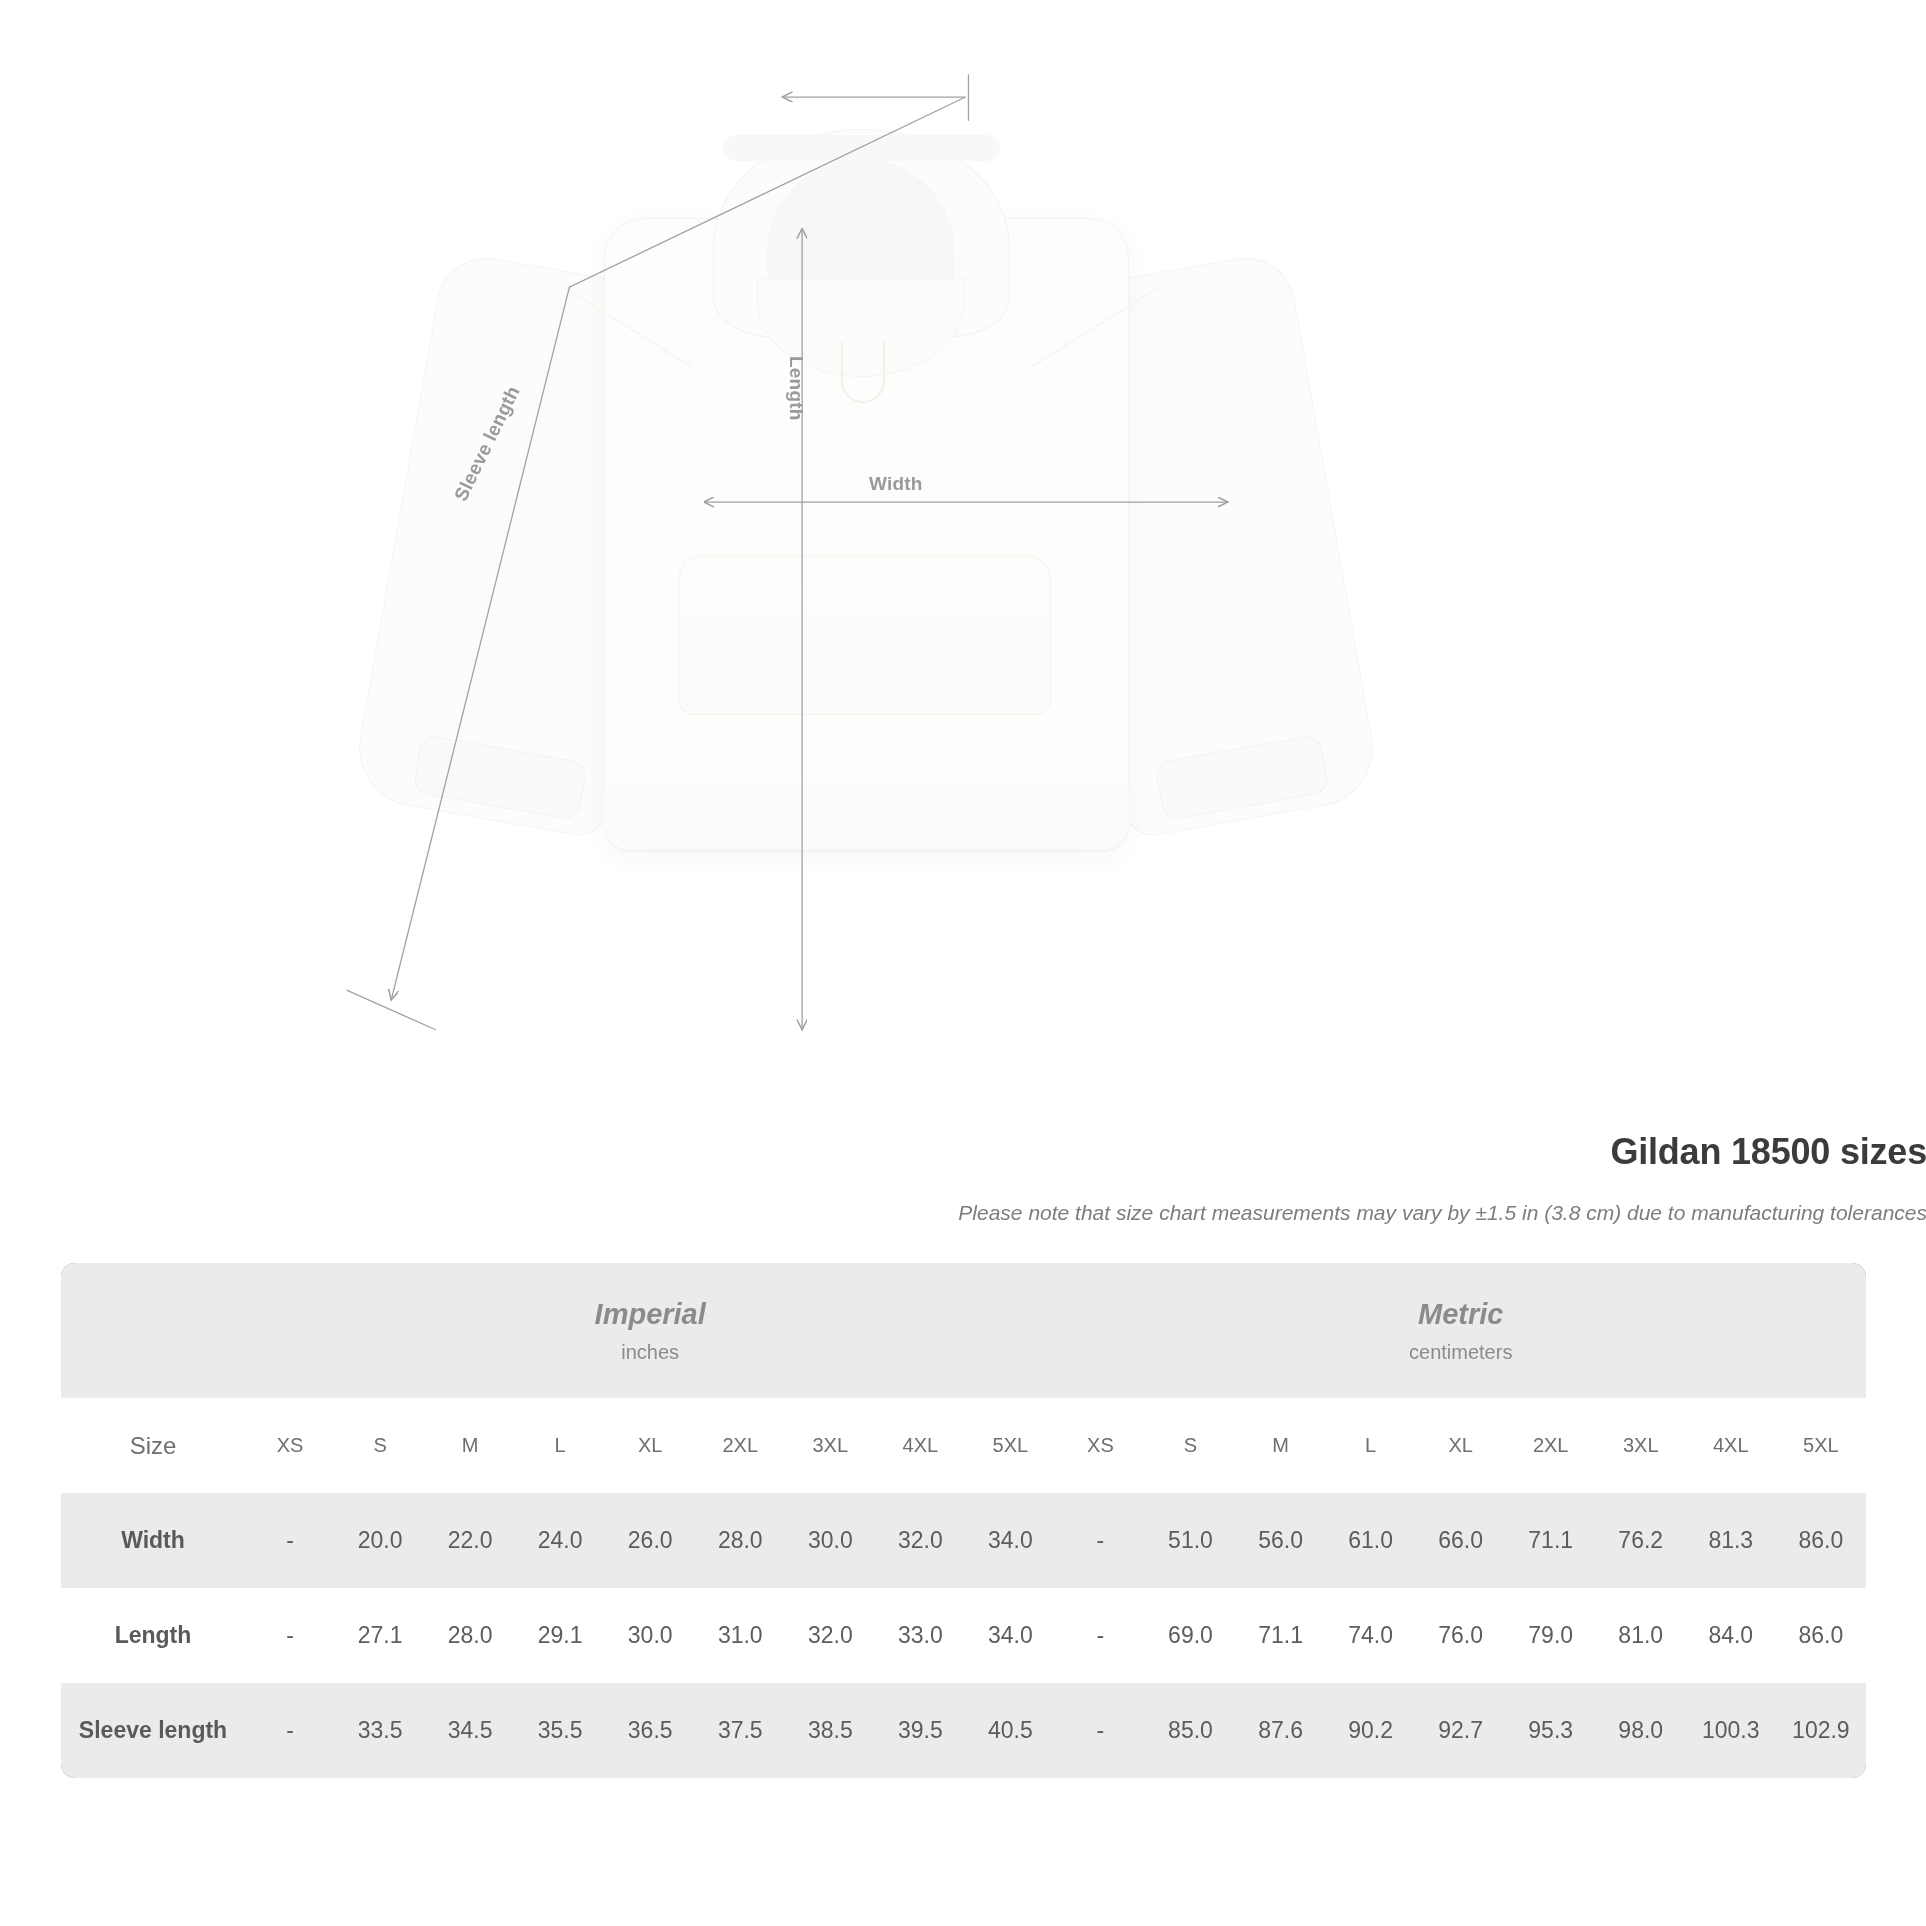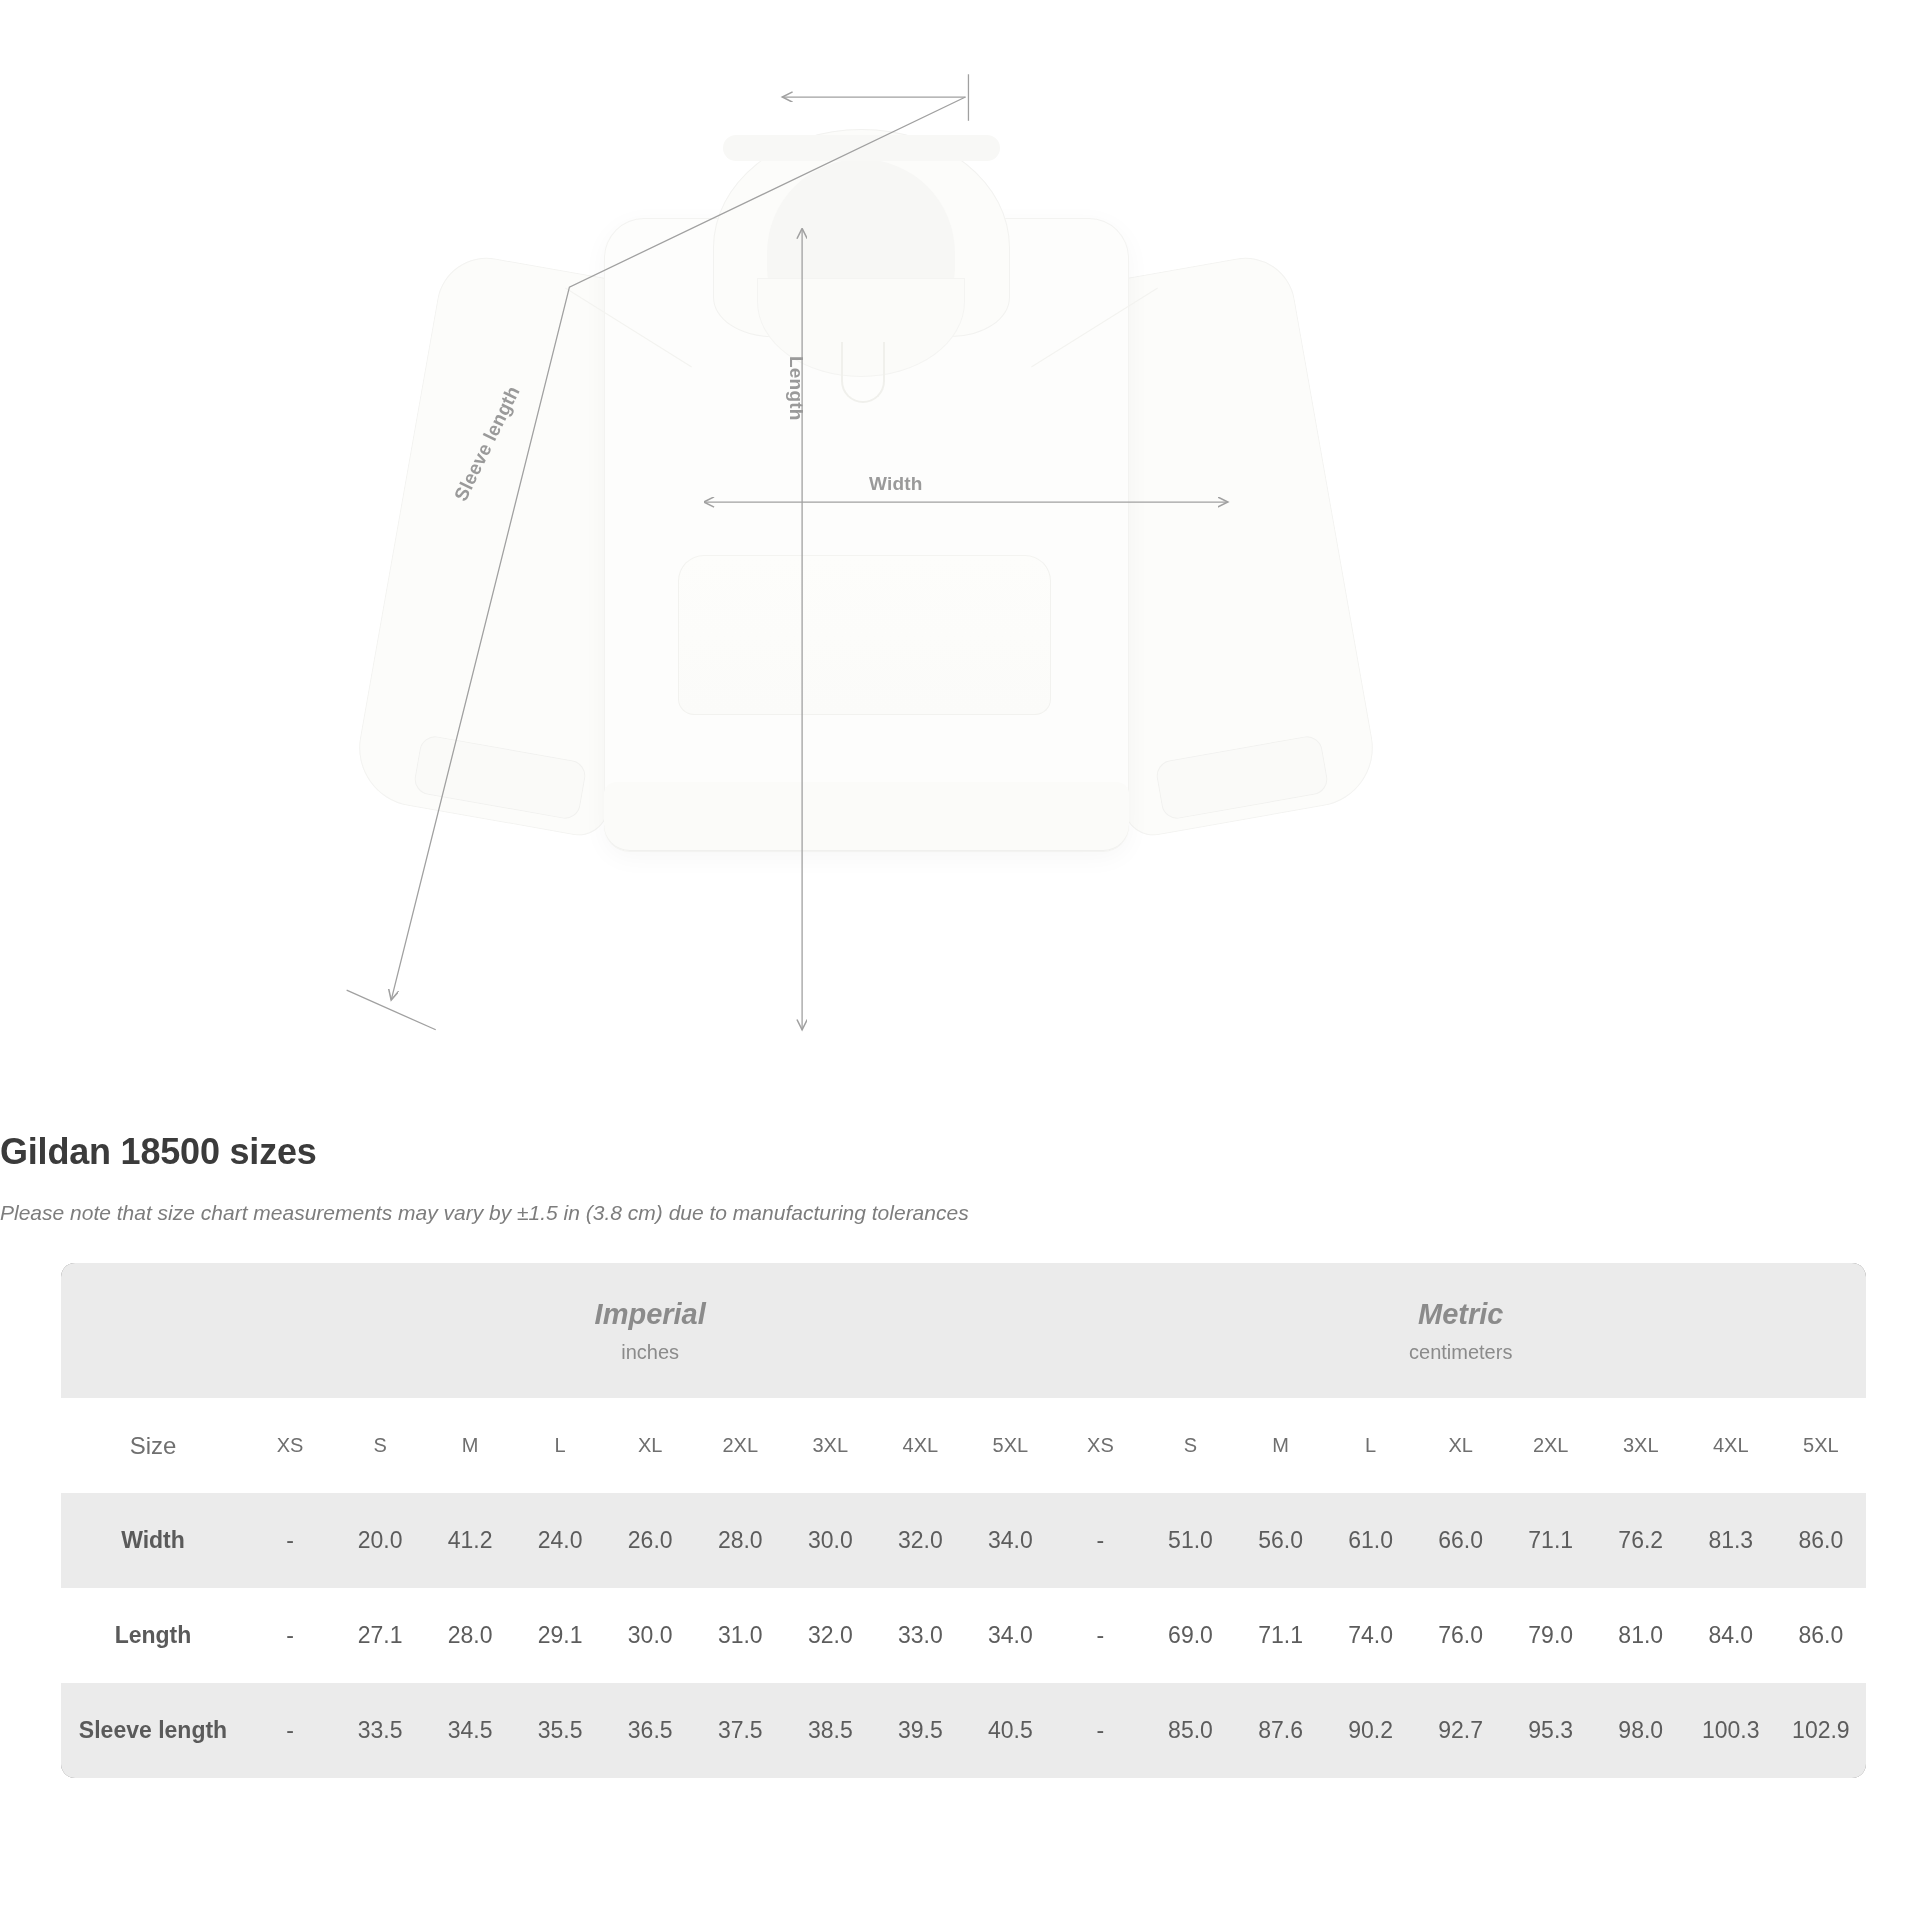--- a/index.html
+++ b/index.html
@@ -197,7 +197,7 @@
 
   
   .title-block {
-    text-align: left;
+    text-align: right;
     margin-top: 22px;
   }
   .chart-title {

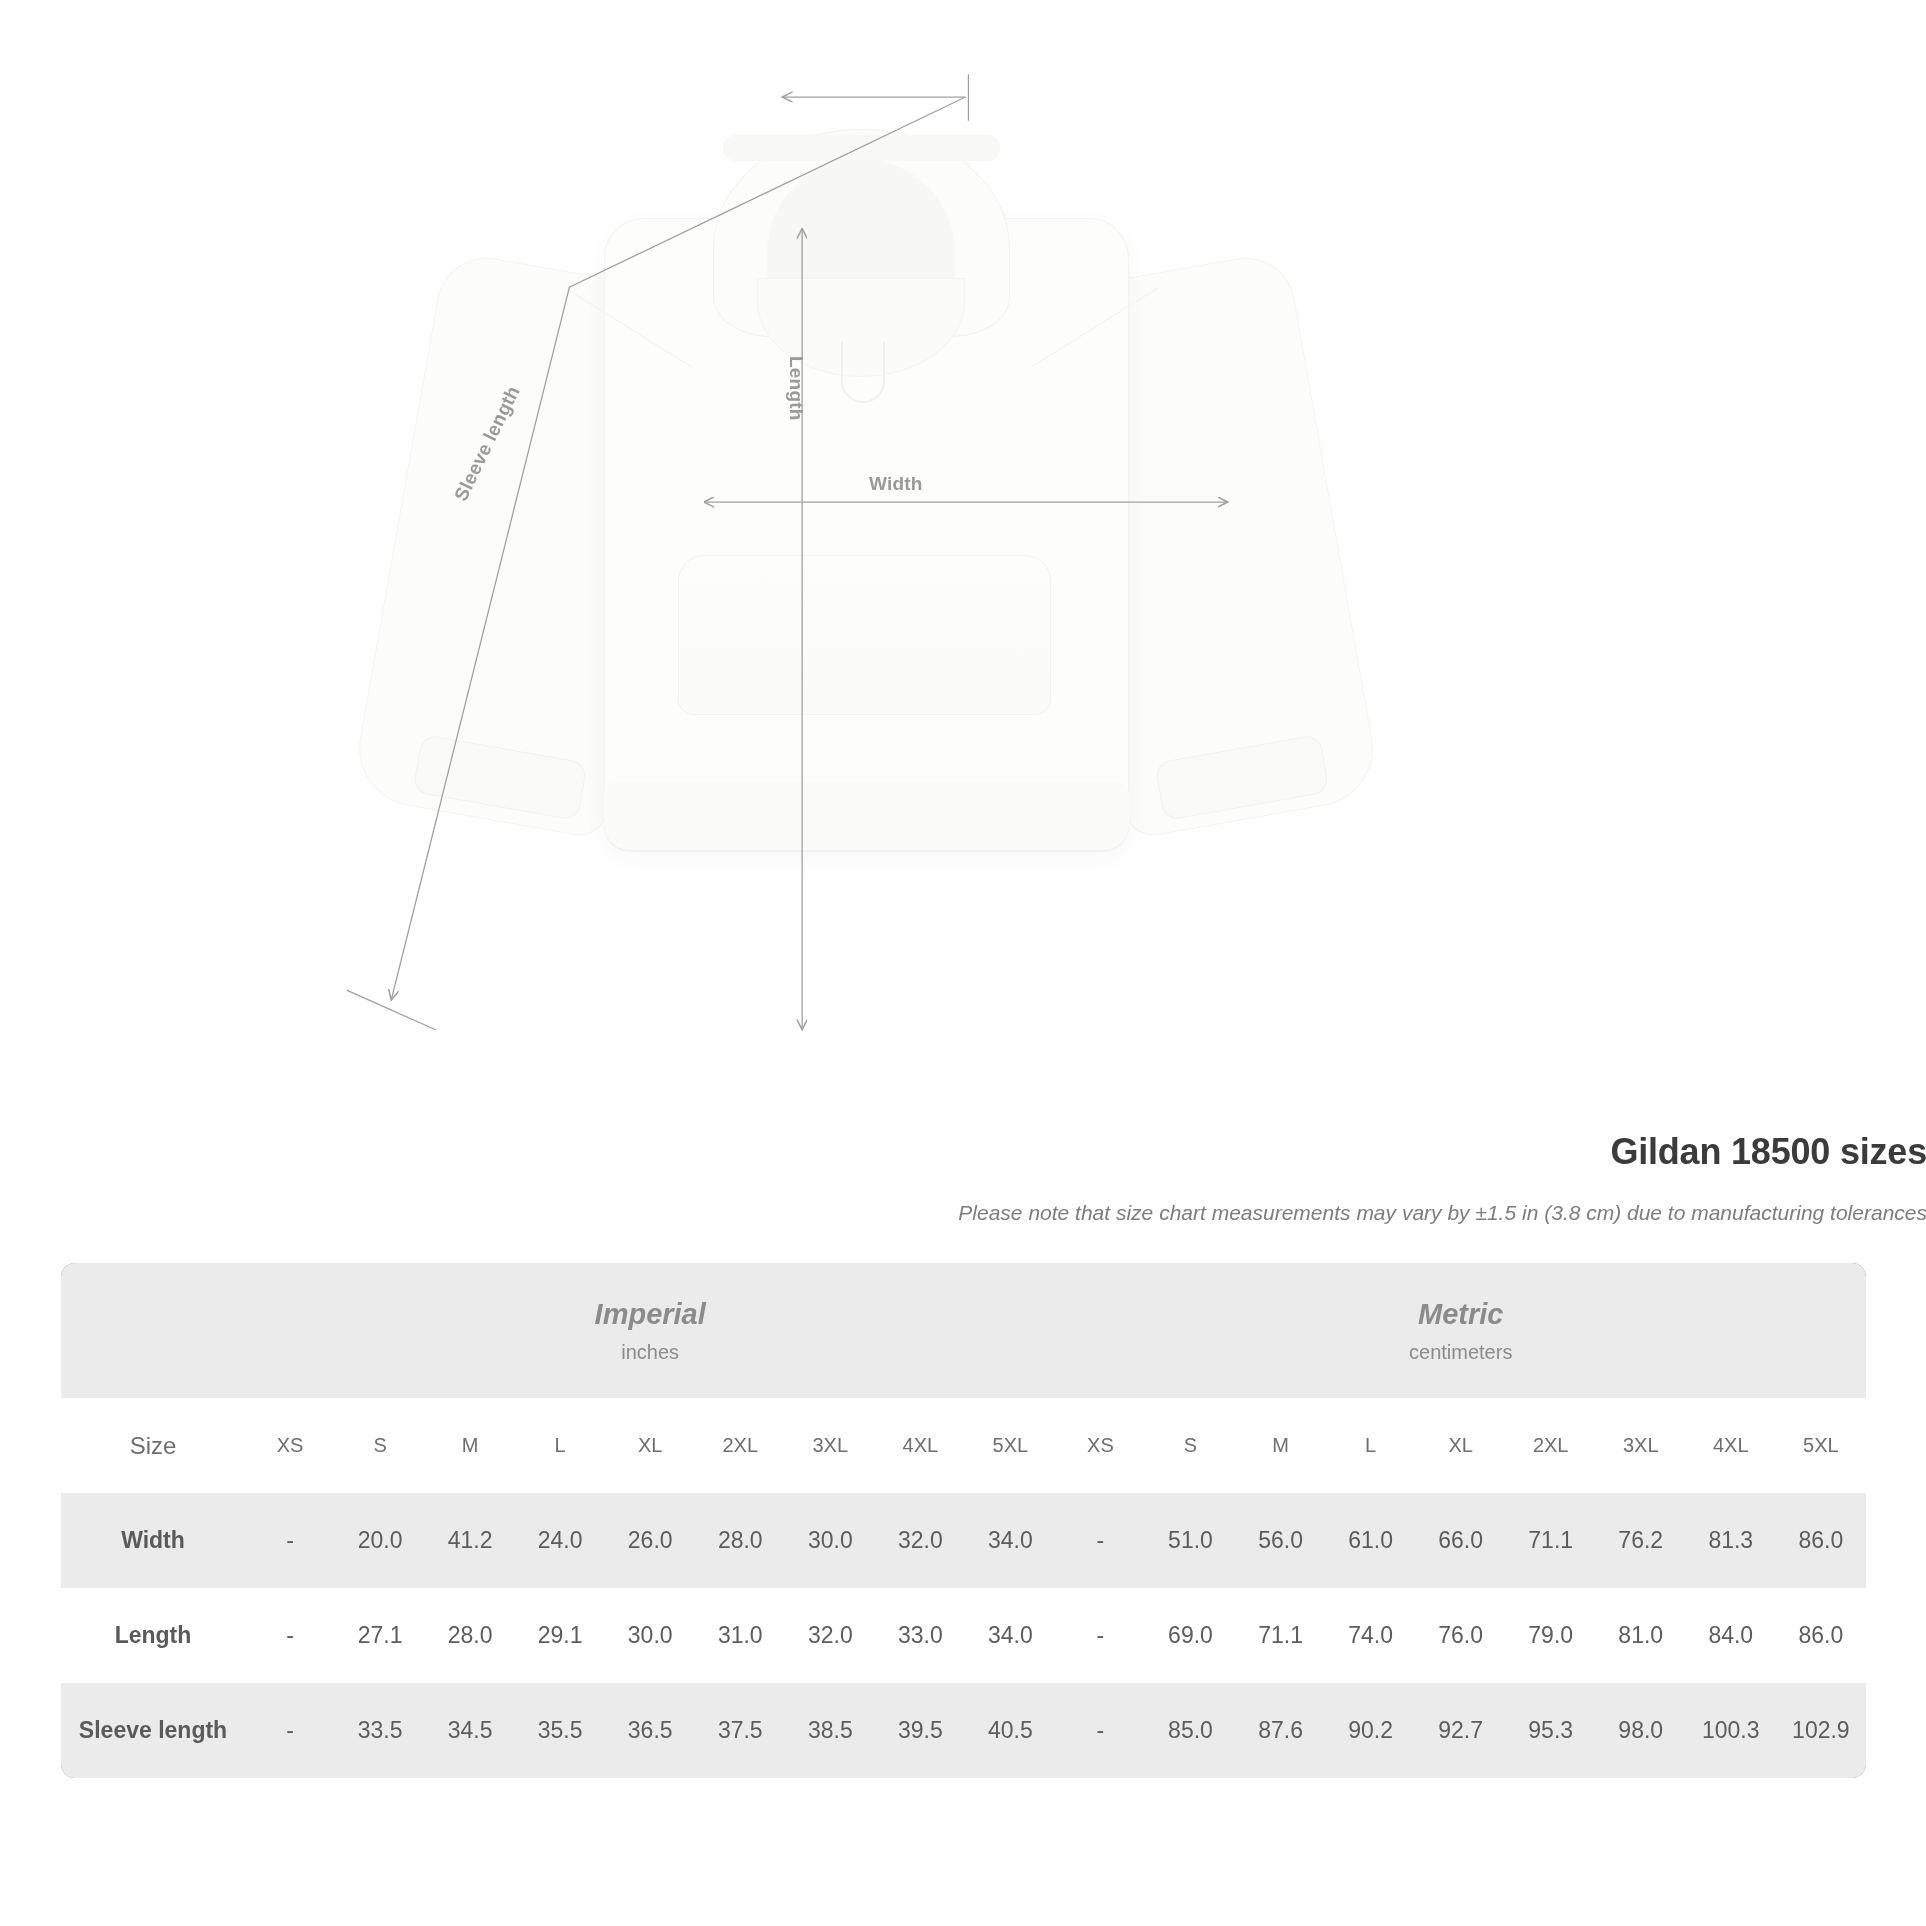--- a/index.html
+++ b/index.html
@@ -372,7 +372,7 @@
         <td class="rowlabel">Width</td>
         <td>-</td>
         <td>20.0</td>
-        <td>41.2</td>
+        <td>22.0</td>
         <td>24.0</td>
         <td>26.0</td>
         <td>28.0</td>

